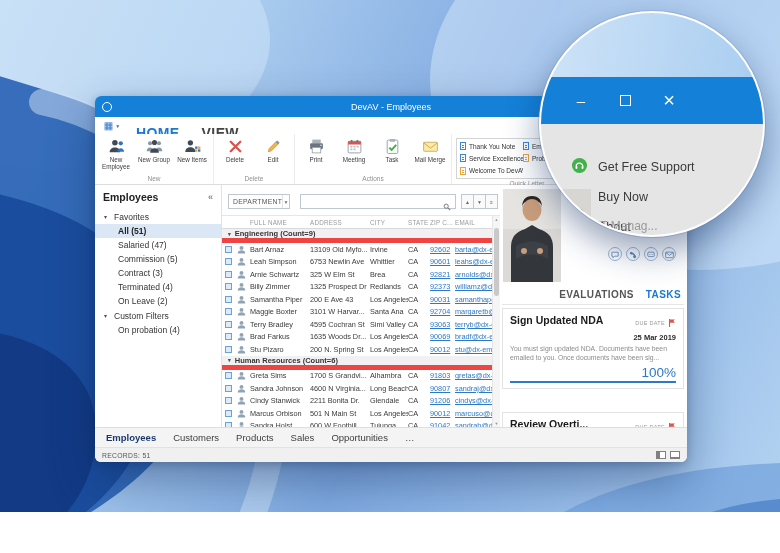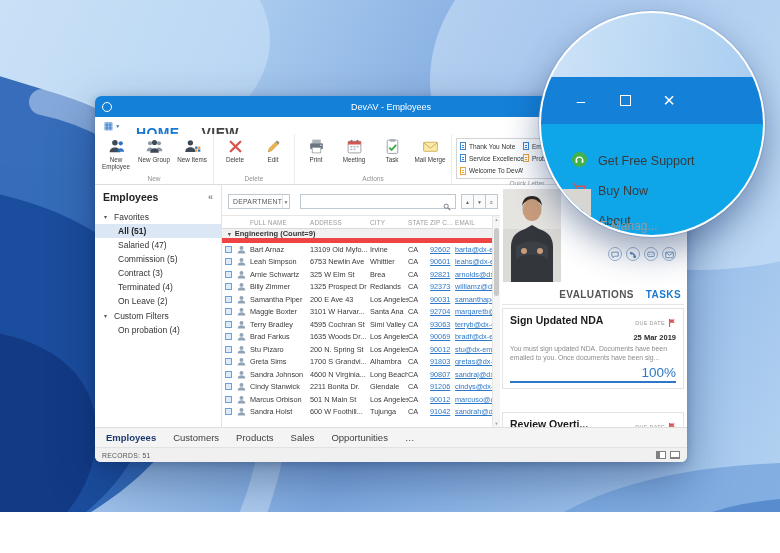--- a/index.html
+++ b/index.html
@@ -124,7 +124,7 @@
   .mag-min { font-size:15px; }
   .mag-sq { width:11px; height:11px; border:1.5px solid #fff; }
   .mag-x { font-size:20px; }
-  .mag-menu { position:absolute; top:111px; left:0; right:0; bottom:0; background:#0ea5e9; padding-top:22px; }
+  .mag-menu { position:absolute; top:111px; left:0; right:0; bottom:0; background:#e5e5e5; padding-top:28px; }
   .mitem { display:flex; align-items:center; gap:10px; height:30px; padding-left:30px; font-size:12.5px; color:#3a3a3a; }
   .mag-caption { position:absolute; left:56px; top:206px; font-size:12px; color:#9a9a9a; }
   .mag-photo-bg { position:absolute; left:-6px; top:176px; width:56px; height:60px; background:#d8d6d2; }

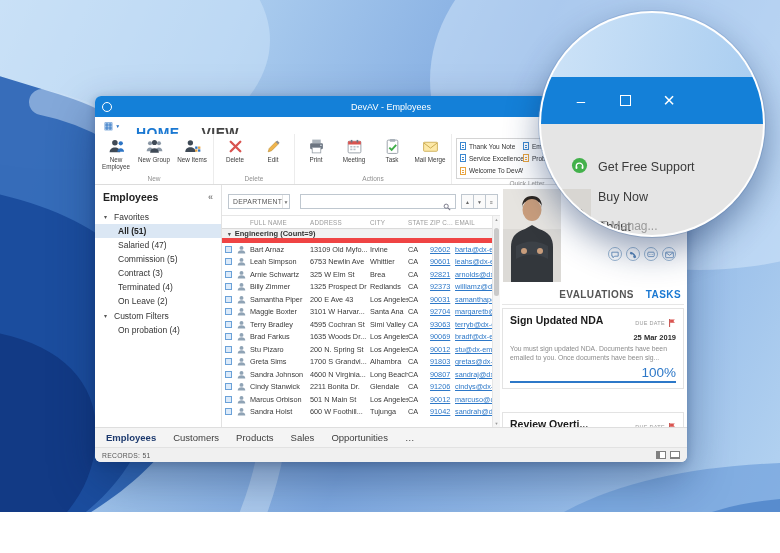--- a/index.html
+++ b/index.html
@@ -530,6 +530,10 @@
               <span class="gc link">90012</span>
               <span class="gc link">stu@dx-email.com</span>
             </div>
+            <div class="ggroup">
+              <span class="gg-caret">▾</span>
+              <span>Human Resources (Count=6)</span>
+            </div>
             <div class="grow">
               <span class="gc sel-ic"></span>
               <span class="gc av">

